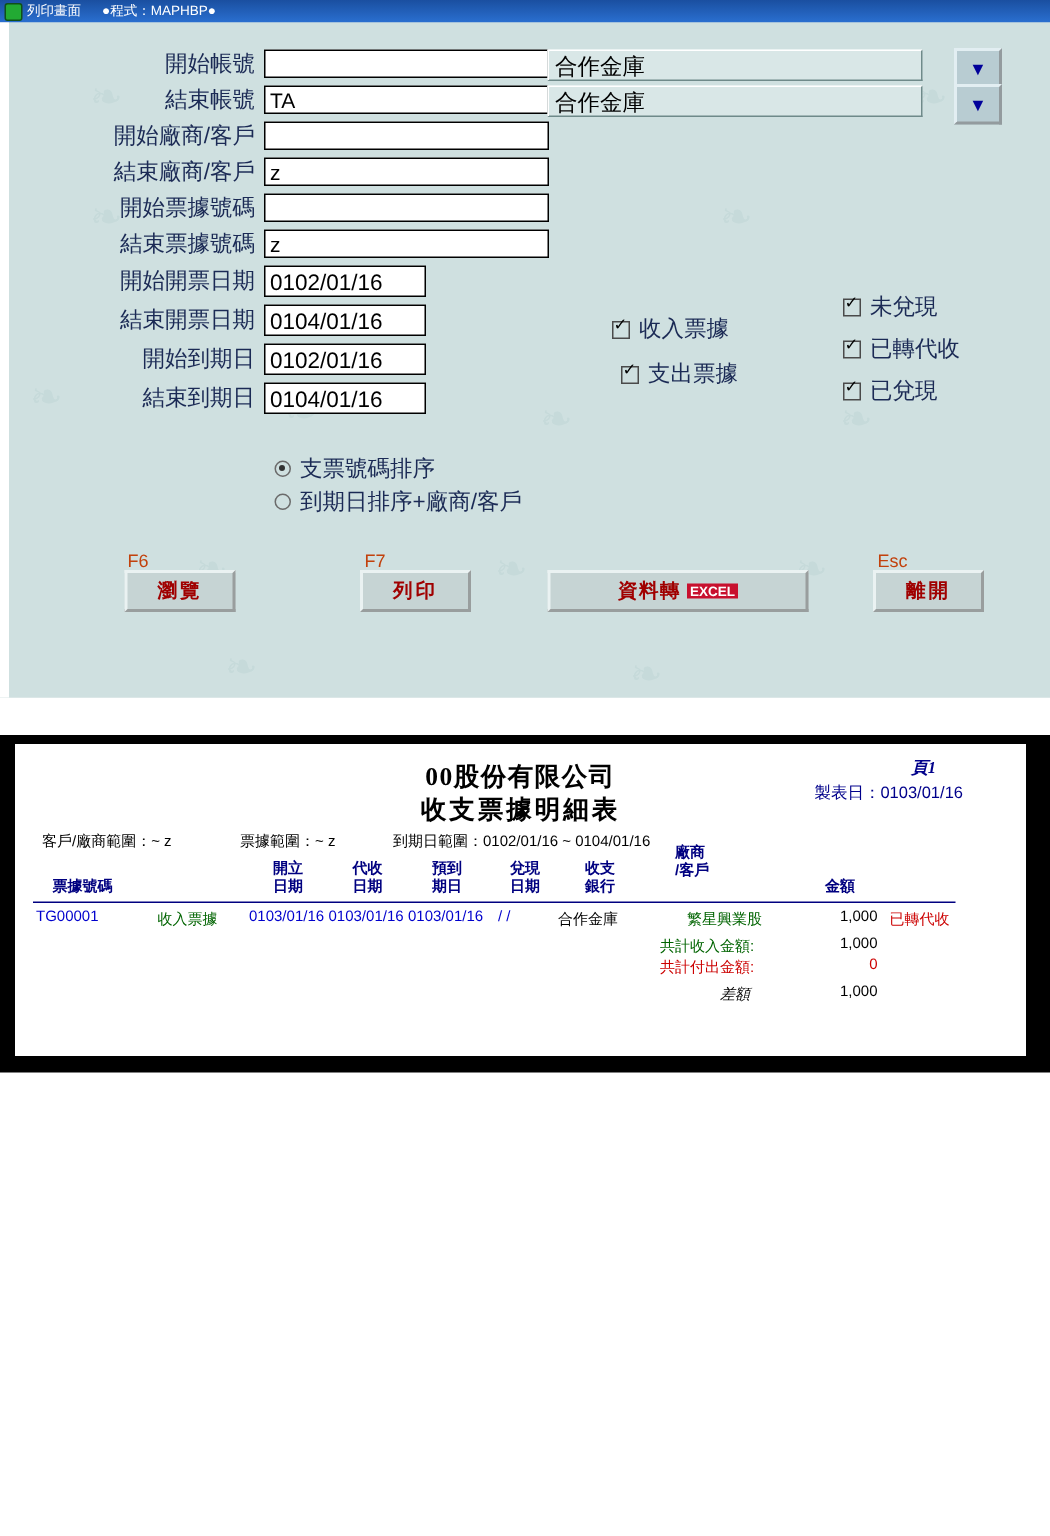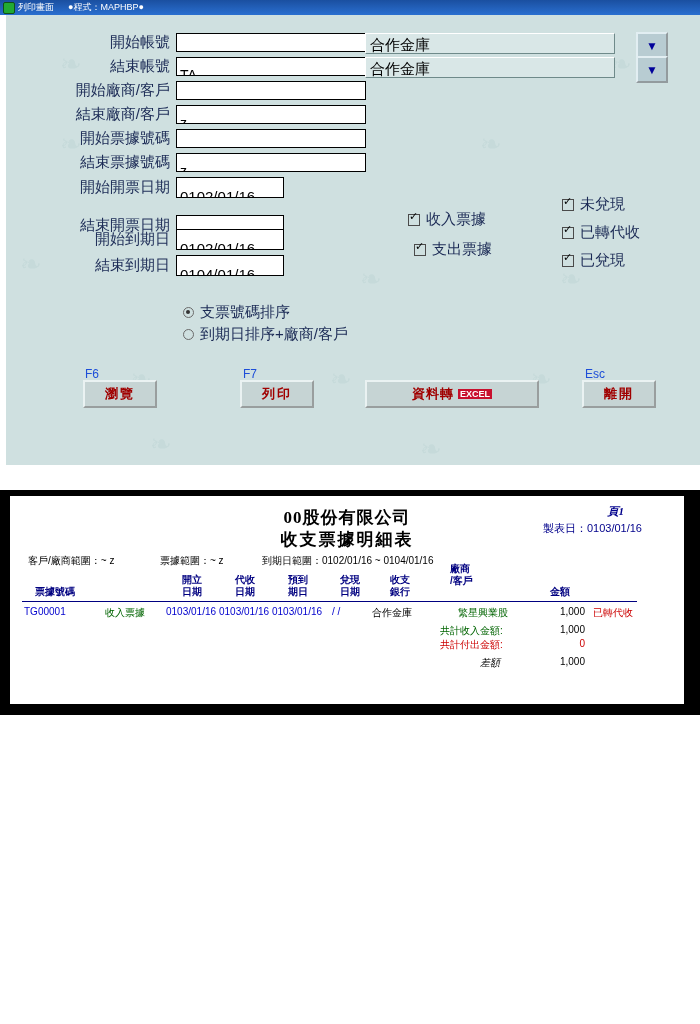--- a/index.html
+++ b/index.html
@@ -94,7 +94,7 @@
     color: #000000;
     height: 19px;
     line-height: 19px;
-    padding: 8px 3px;
+    padding: 0 3px;
     box-sizing: border-box;
     overflow: hidden;
     white-space: nowrap;

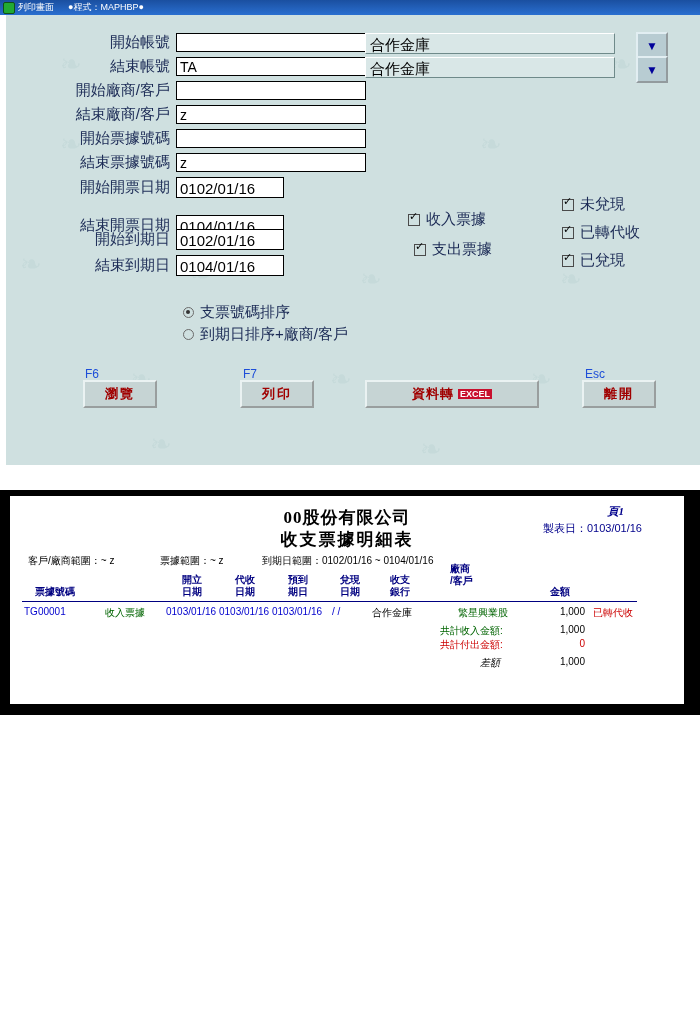--- a/index.html
+++ b/index.html
@@ -359,7 +359,7 @@
         <div class="tbox w110">0102/01/16</div>
       </div>
 
-      <div class="row" style="left:10px; top:200px;justify-content:flex-end;">
+      <div class="row" style="left:10px; top:188px;justify-content:flex-end;">
         <div class="lbl">結束開票日期</div>
         <div class="tbox w110">0104/01/16</div>
       </div>

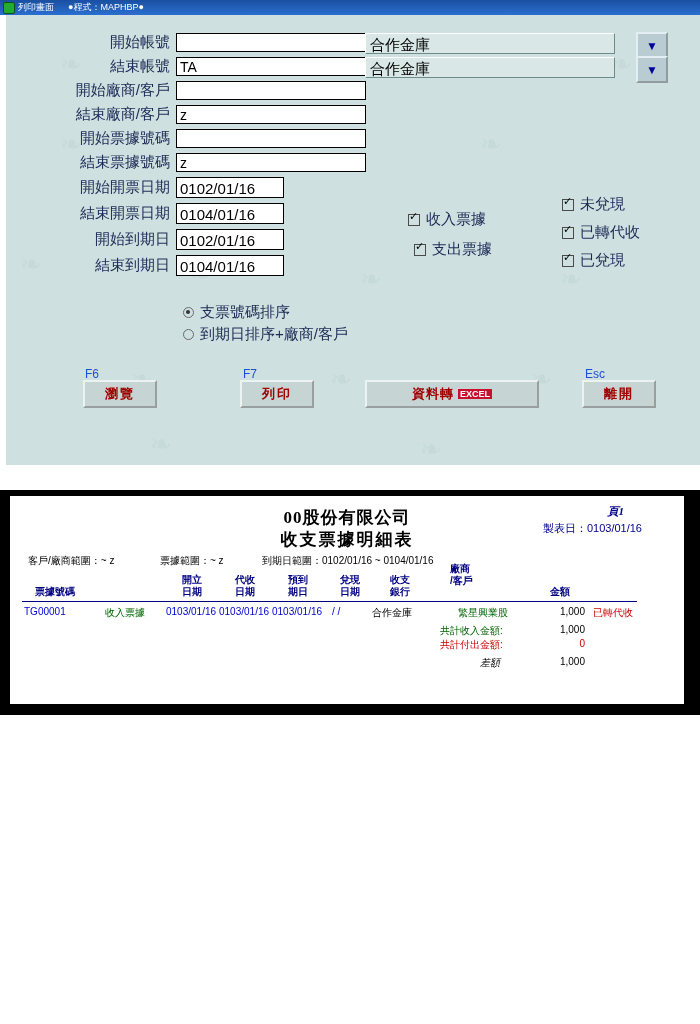--- a/index.html
+++ b/index.html
@@ -177,7 +177,7 @@
   .fkey {
     position: absolute;
     font-size: 12px;
-    color: #1d4ed8;
+    color: #c2410c;
   }
   .btn {
     position: absolute;

